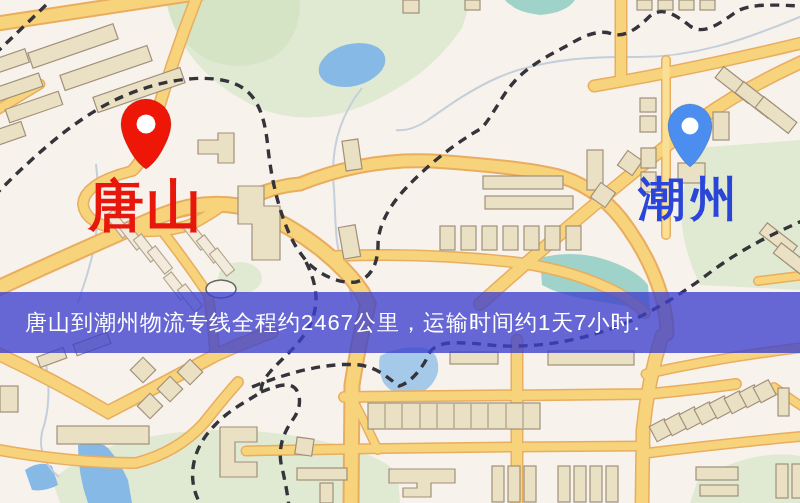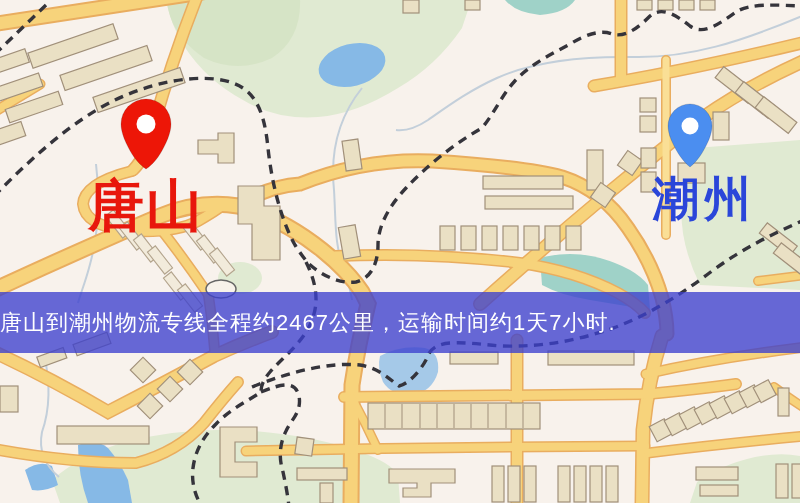--- a/index.html
+++ b/index.html
@@ -28,7 +28,7 @@
   
   .city-label{position:absolute;font-weight:bold;line-height:1;white-space:nowrap;}
   .origin-label{left:88px;top:178px;font-size:56px;color:#e8170c;letter-spacing:2px;}
-  .dest-label{left:638px;top:175px;font-size:47px;color:#2a46d9;letter-spacing:5px;margin-left:14px;}
+  .dest-label{left:638px;top:175px;font-size:47px;color:#2a46d9;letter-spacing:5px;}
   
   .banner{
     position:absolute;left:0;top:292px;width:800px;height:61px;

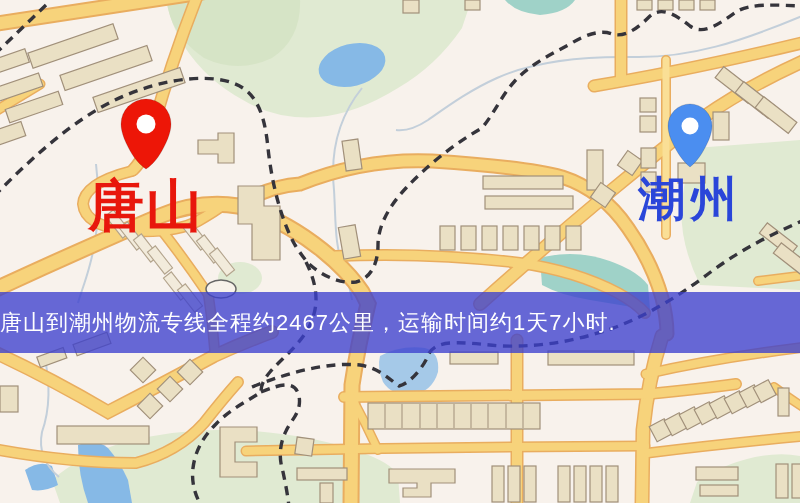--- a/index.html
+++ b/index.html
@@ -35,7 +35,7 @@
     background:rgba(60,64,206,0.78);
   }
   .banner span{
-    display:block;line-height:61px;
+    display:block;padding-left:25px;line-height:61px;
     font-size:22px;letter-spacing:1px;color:#ffffff;white-space:nowrap;
   }
 </style>

